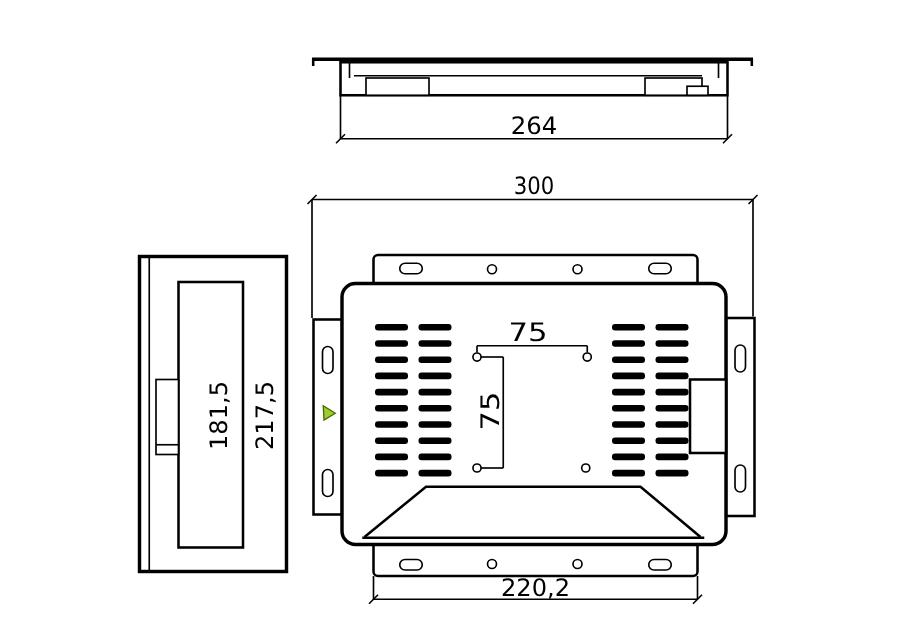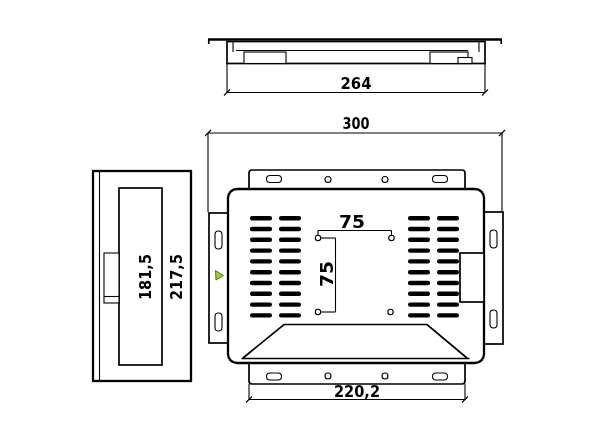--- a/index.html
+++ b/index.html
@@ -3,7 +3,7 @@
 <meta charset="utf-8">
 <style>
   html,body{margin:0;padding:0;background:#ffffff;}
-  .stage{width:600px;height:424px;position:relative;background:#ffffff;overflow:hidden;font-weight:bold;}
+  .stage{width:600px;height:424px;position:relative;background:#ffffff;overflow:hidden;}
   svg{display:block;}
   text{font-family:"DejaVu Sans","Liberation Sans",sans-serif;fill:#000;}
   .dim{font-size:16px;}

